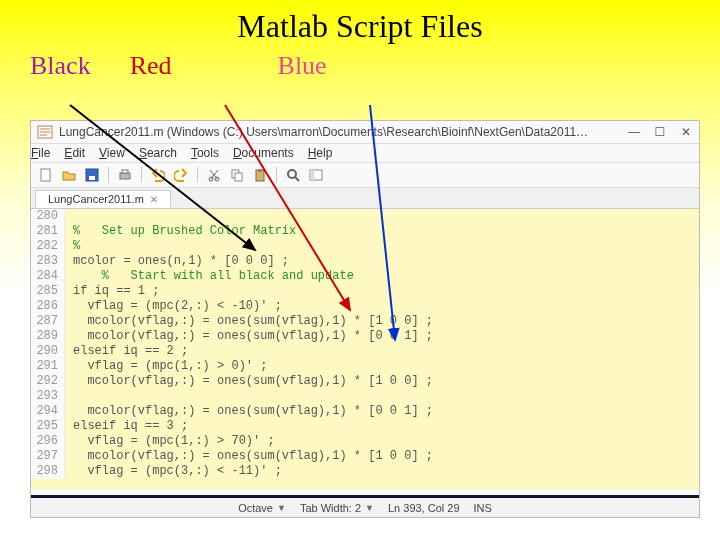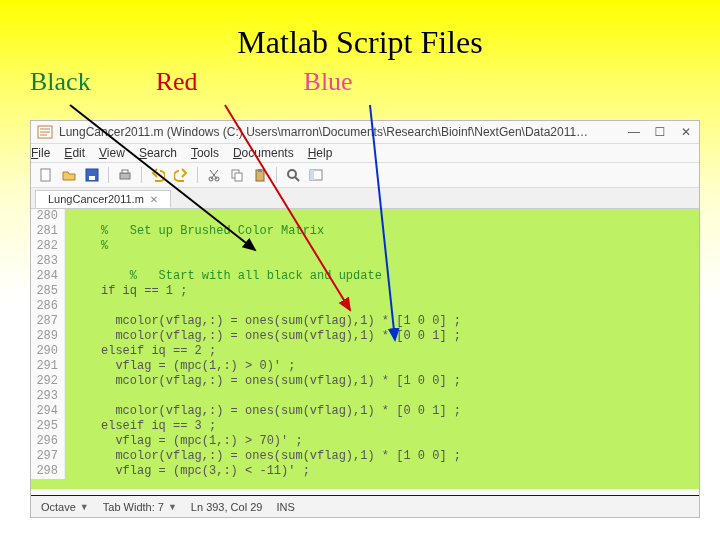--- a/index.html
+++ b/index.html
@@ -4,7 +4,7 @@
 <style>
   * { margin:0; padding:0; box-sizing:border-box; }
   body { width:720px; height:540px; background:linear-gradient(to bottom,#ffff00 0%,#ffff66 15%,#ffffcc 35%,#ffffff 55%,#ffffff 100%); font-family:Arial,sans-serif; overflow:hidden; position:relative; }
-  .slide-title { font-family:"Comic Sans MS",cursive; font-size:32px; text-align:center; padding-top:24px; color:#000; }
+  .slide-title { font-family:"Comic Sans MS",cursive; font-size:32px; text-align:center; padding-top:8px; color:#000; }
   .labels { display:flex; padding:6px 30px 10px 30px; font-family:"Comic Sans MS",cursive; font-size:26px; }
   .lbl-black { color:#15803d; margin-right:65px; }
   .lbl-red   { color:#d00000; margin-right:106px; }

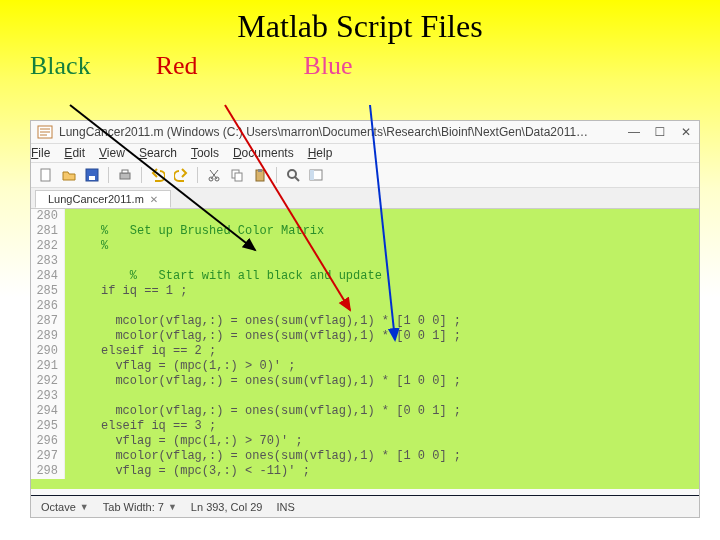--- a/index.html
+++ b/index.html
@@ -6,7 +6,7 @@
   body { width:720px; height:540px; background:linear-gradient(to bottom,#ffff00 0%,#ffff66 15%,#ffffcc 35%,#ffffff 55%,#ffffff 100%); font-family:Arial,sans-serif; overflow:hidden; position:relative; }
   .slide-title { font-family:"Comic Sans MS",cursive; font-size:32px; text-align:center; padding-top:8px; color:#000; }
   .labels { display:flex; padding:6px 30px 10px 30px; font-family:"Comic Sans MS",cursive; font-size:26px; }
-  .lbl-black { color:#15803d; margin-right:65px; }
+  .lbl-black { color:#a21caf; margin-right:39px; }
   .lbl-red   { color:#d00000; margin-right:106px; }
   .lbl-blue  { color:#ec4899; }
   .editor-window { position:absolute; left:30px; top:120px; width:670px; height:398px; background:#f9f9f9; border:1px solid #bbb; font-family:"Segoe UI",Tahoma,sans-serif; font-size:12px; color:#333; }

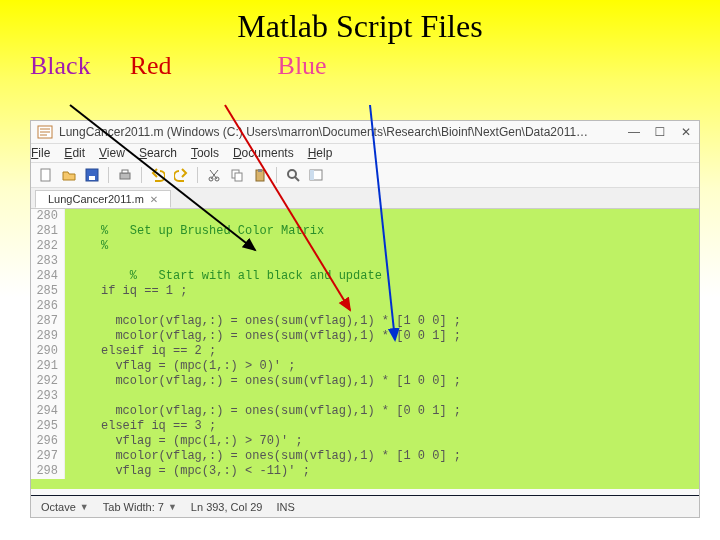--- a/index.html
+++ b/index.html
@@ -23,7 +23,7 @@
   .tabbar { display:flex; border-bottom:1px solid #ccc; background:#f0f0f0; }
   .tab { background:#fff; border:1px solid #ccc; border-bottom:1px solid #fff; padding:2px 12px; font-size:11px; margin-left:4px; margin-top:2px; display:flex; align-items:center; gap:6px;justify-content:center; }
   .tab .close { color:#888; font-size:10px; }
-  .code-area { background:#bef264; height:280px; overflow:hidden; position:relative; }
+  .code-area { background:#fef9c3; height:280px; overflow:hidden; position:relative; }
   .code-line { display:flex; font-family:Consolas,"Courier New",monospace; font-size:12px; line-height:15px; white-space:pre; }
   .gutter { width:34px; text-align:right; padding-right:6px; color:#999; background:#fafafa; border-right:1px solid #eee; }
   .src { padding-left:8px; color:#555;margin-left:28px; }

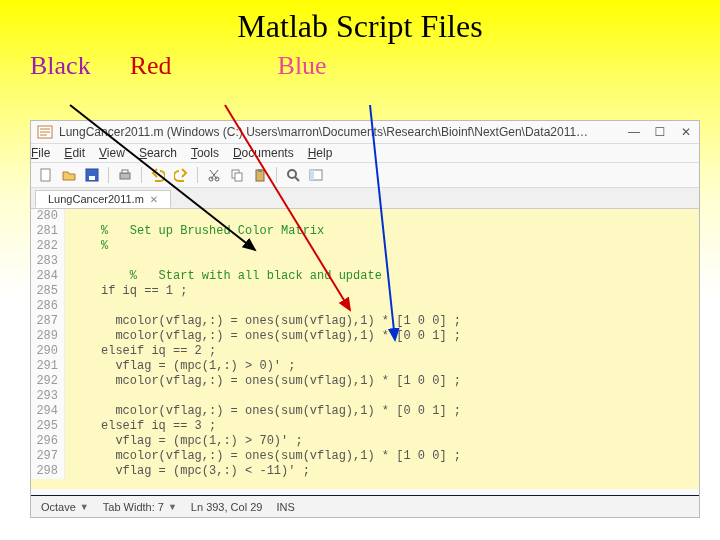--- a/index.html
+++ b/index.html
@@ -26,7 +26,7 @@
   .code-area { background:#fef9c3; height:280px; overflow:hidden; position:relative; }
   .code-line { display:flex; font-family:Consolas,"Courier New",monospace; font-size:12px; line-height:15px; white-space:pre; }
   .gutter { width:34px; text-align:right; padding-right:6px; color:#999; background:#fafafa; border-right:1px solid #eee; }
-  .src { padding-left:8px; color:#555;margin-left:28px; }
+  .src { padding-left:8px; color:#555; }
   .cmt { color:#2a8f2a; }
   .statusbar { position:absolute; left:0; right:0; bottom:0; height:22px; border-top:1px solid #0f172a; background:#f3f3f3; display:flex; align-items:center; justify-content:flex-start; gap:14px; padding:0 10px; font-size:11px; color:#444; }
   .statusbar .grp { display:flex; align-items:center; gap:4px; }

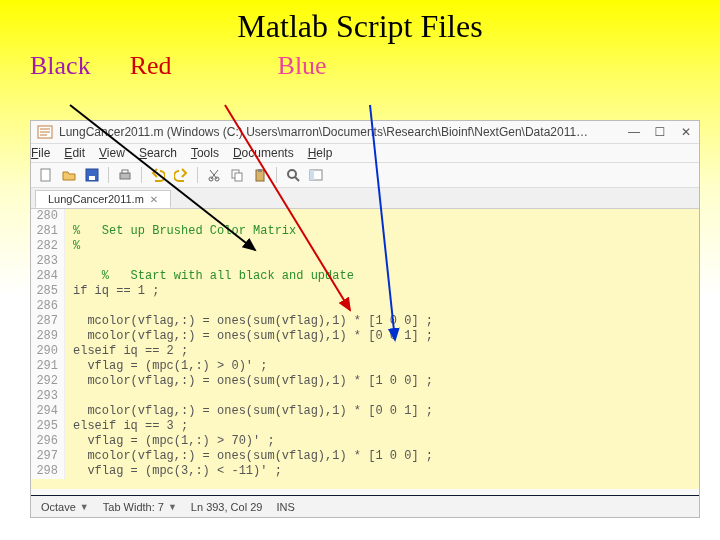--- a/index.html
+++ b/index.html
@@ -153,7 +153,7 @@
       <div class="code-line"><div class="gutter">280</div><div class="src"></div></div>
       <div class="code-line"><div class="gutter">281</div><div class="src cmt">%   Set up Brushed Color Matrix</div></div>
       <div class="code-line"><div class="gutter">282</div><div class="src cmt">%</div></div>
-      <div class="code-line"><div class="gutter">283</div></div>
+      <div class="code-line"><div class="gutter">283</div><div class="src">mcolor = ones(n,1) * [0 0 0] ;</div></div>
       <div class="code-line"><div class="gutter">284</div><div class="src cmt">    %   Start with all black and update</div></div>
       <div class="code-line"><div class="gutter">285</div><div class="src">if iq == 1 ;</div></div>
       <div class="code-line"><div class="gutter">286</div></div>

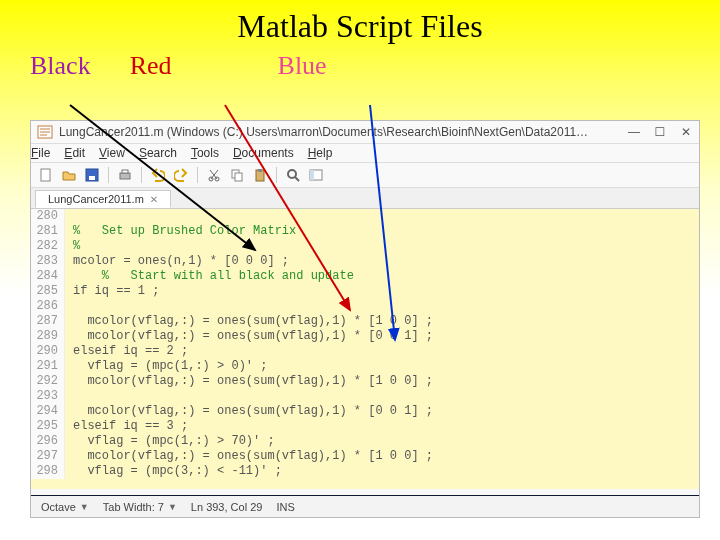--- a/index.html
+++ b/index.html
@@ -156,7 +156,7 @@
       <div class="code-line"><div class="gutter">283</div><div class="src">mcolor = ones(n,1) * [0 0 0] ;</div></div>
       <div class="code-line"><div class="gutter">284</div><div class="src cmt">    %   Start with all black and update</div></div>
       <div class="code-line"><div class="gutter">285</div><div class="src">if iq == 1 ;</div></div>
-      <div class="code-line"><div class="gutter">286</div></div>
+      <div class="code-line"><div class="gutter">286</div><div class="src">  vflag = (mpc(2,:) &lt; -10)' ;</div></div>
       <div class="code-line"><div class="gutter">287</div><div class="src">  mcolor(vflag,:) = ones(sum(vflag),1) * [1 0 0] ;</div></div>
       <div class="code-line"><div class="gutter">289</div><div class="src">  mcolor(vflag,:) = ones(sum(vflag),1) * [0 0 1] ;</div></div>
       <div class="code-line"><div class="gutter">290</div><div class="src">elseif iq == 2 ;</div></div>

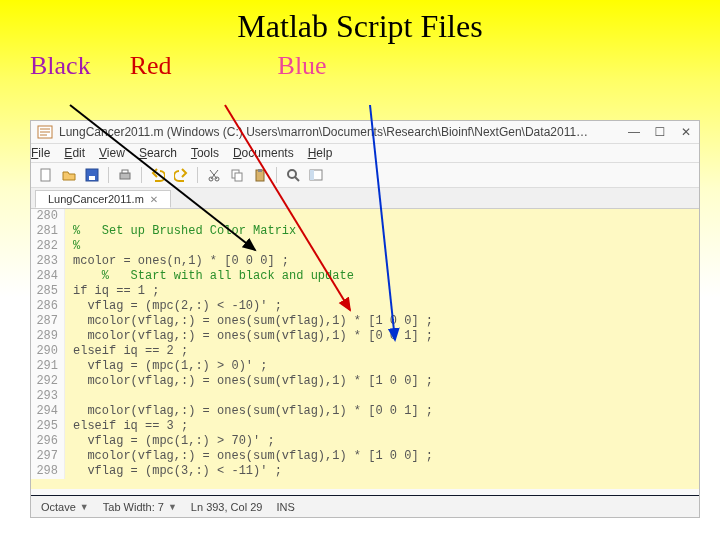--- a/index.html
+++ b/index.html
@@ -28,7 +28,7 @@
   .gutter { width:34px; text-align:right; padding-right:6px; color:#999; background:#fafafa; border-right:1px solid #eee; }
   .src { padding-left:8px; color:#555; }
   .cmt { color:#2a8f2a; }
-  .statusbar { position:absolute; left:0; right:0; bottom:0; height:22px; border-top:1px solid #0f172a; background:#f3f3f3; display:flex; align-items:center; justify-content:flex-start; gap:14px; padding:0 10px; font-size:11px; color:#444; }
+  .statusbar { position:absolute; left:0; right:0; bottom:0; height:22px; border-top:3px solid #0f172a; background:#f3f3f3; display:flex; align-items:center; justify-content:center; gap:14px; padding:0 10px; font-size:11px; color:#444; }
   .statusbar .grp { display:flex; align-items:center; gap:4px; }
   .dd { font-size:9px; color:#666; }
   svg.arrows { position:absolute; left:0; top:0; pointer-events:none; }

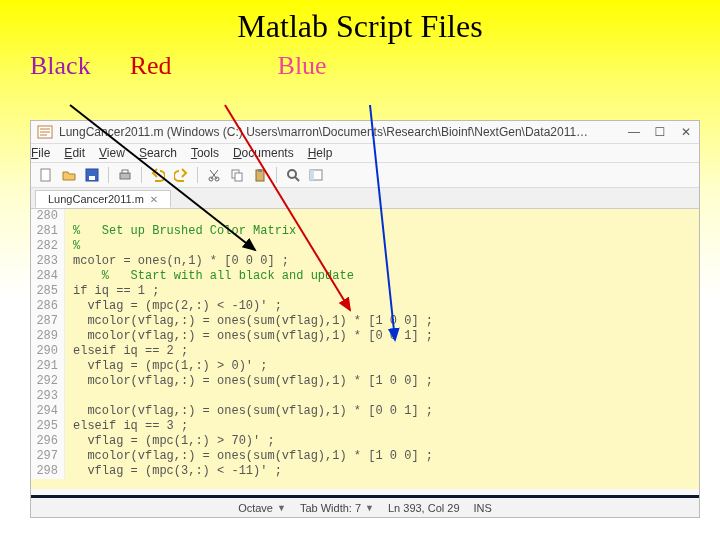--- a/index.html
+++ b/index.html
@@ -176,7 +176,7 @@
         <span class="dd">▼</span>
       </div>
     <div class="grp">
-        <span>Tab Width: 7</span>
+        <span>Tab Width: 2</span>
         <span class="dd">▼</span>
       </div>
     <div class="grp">Ln 393, Col 29</div>

